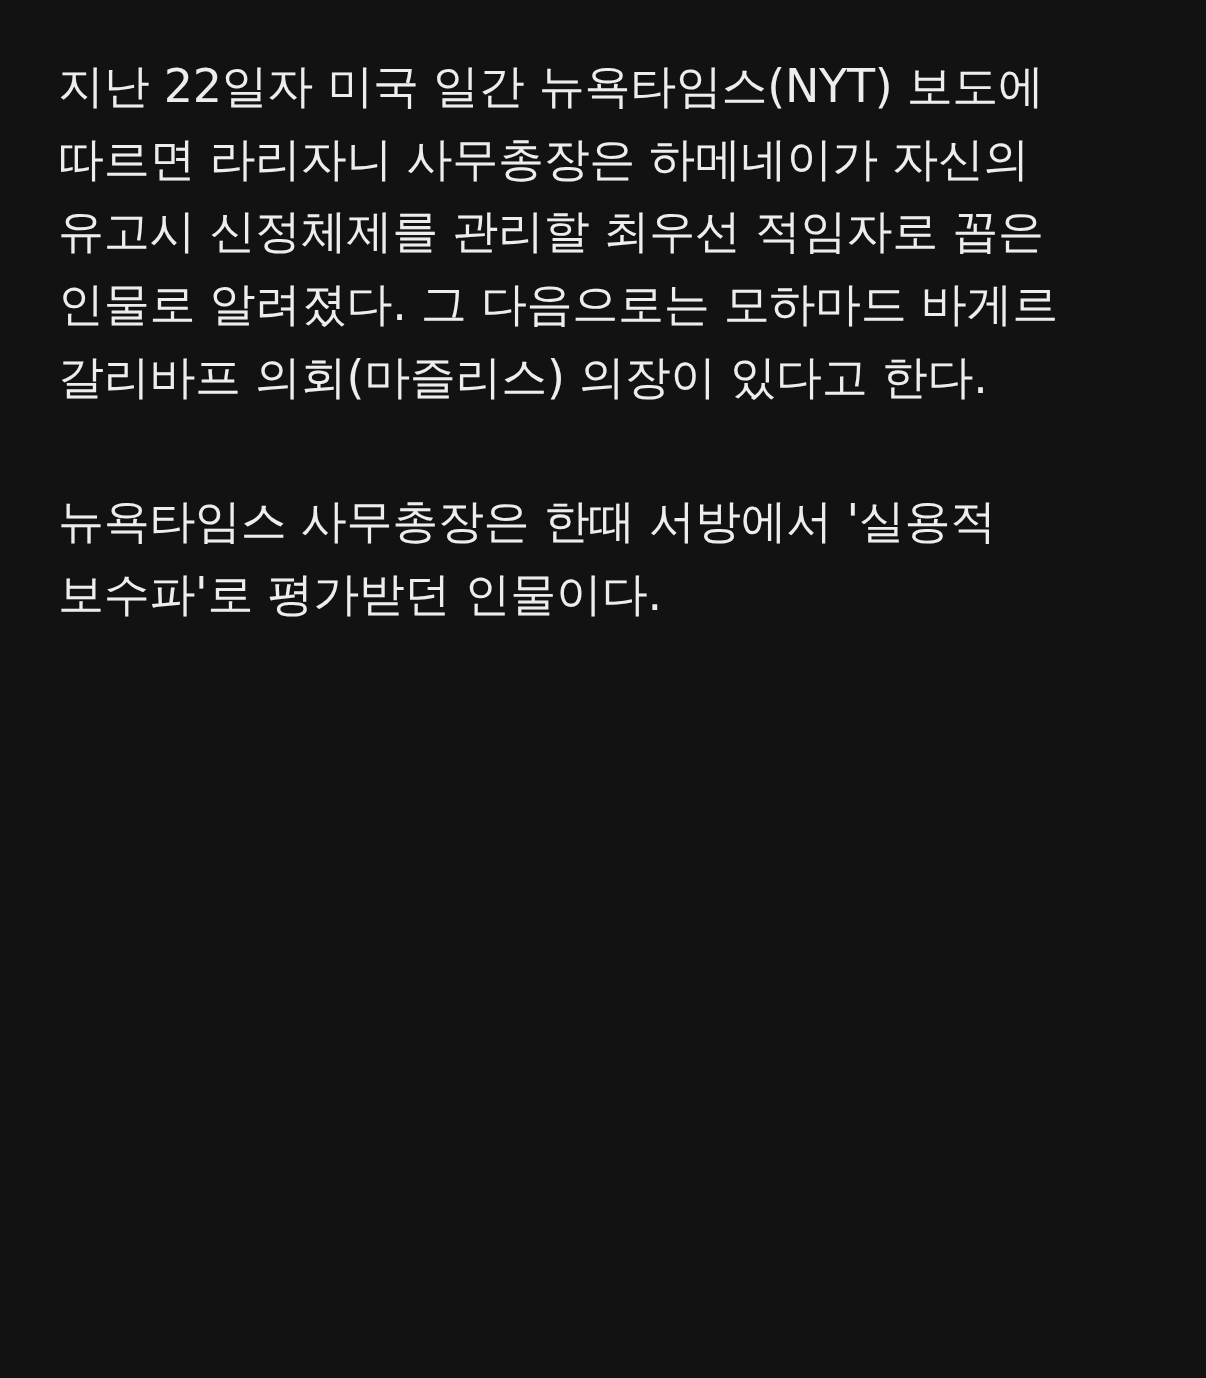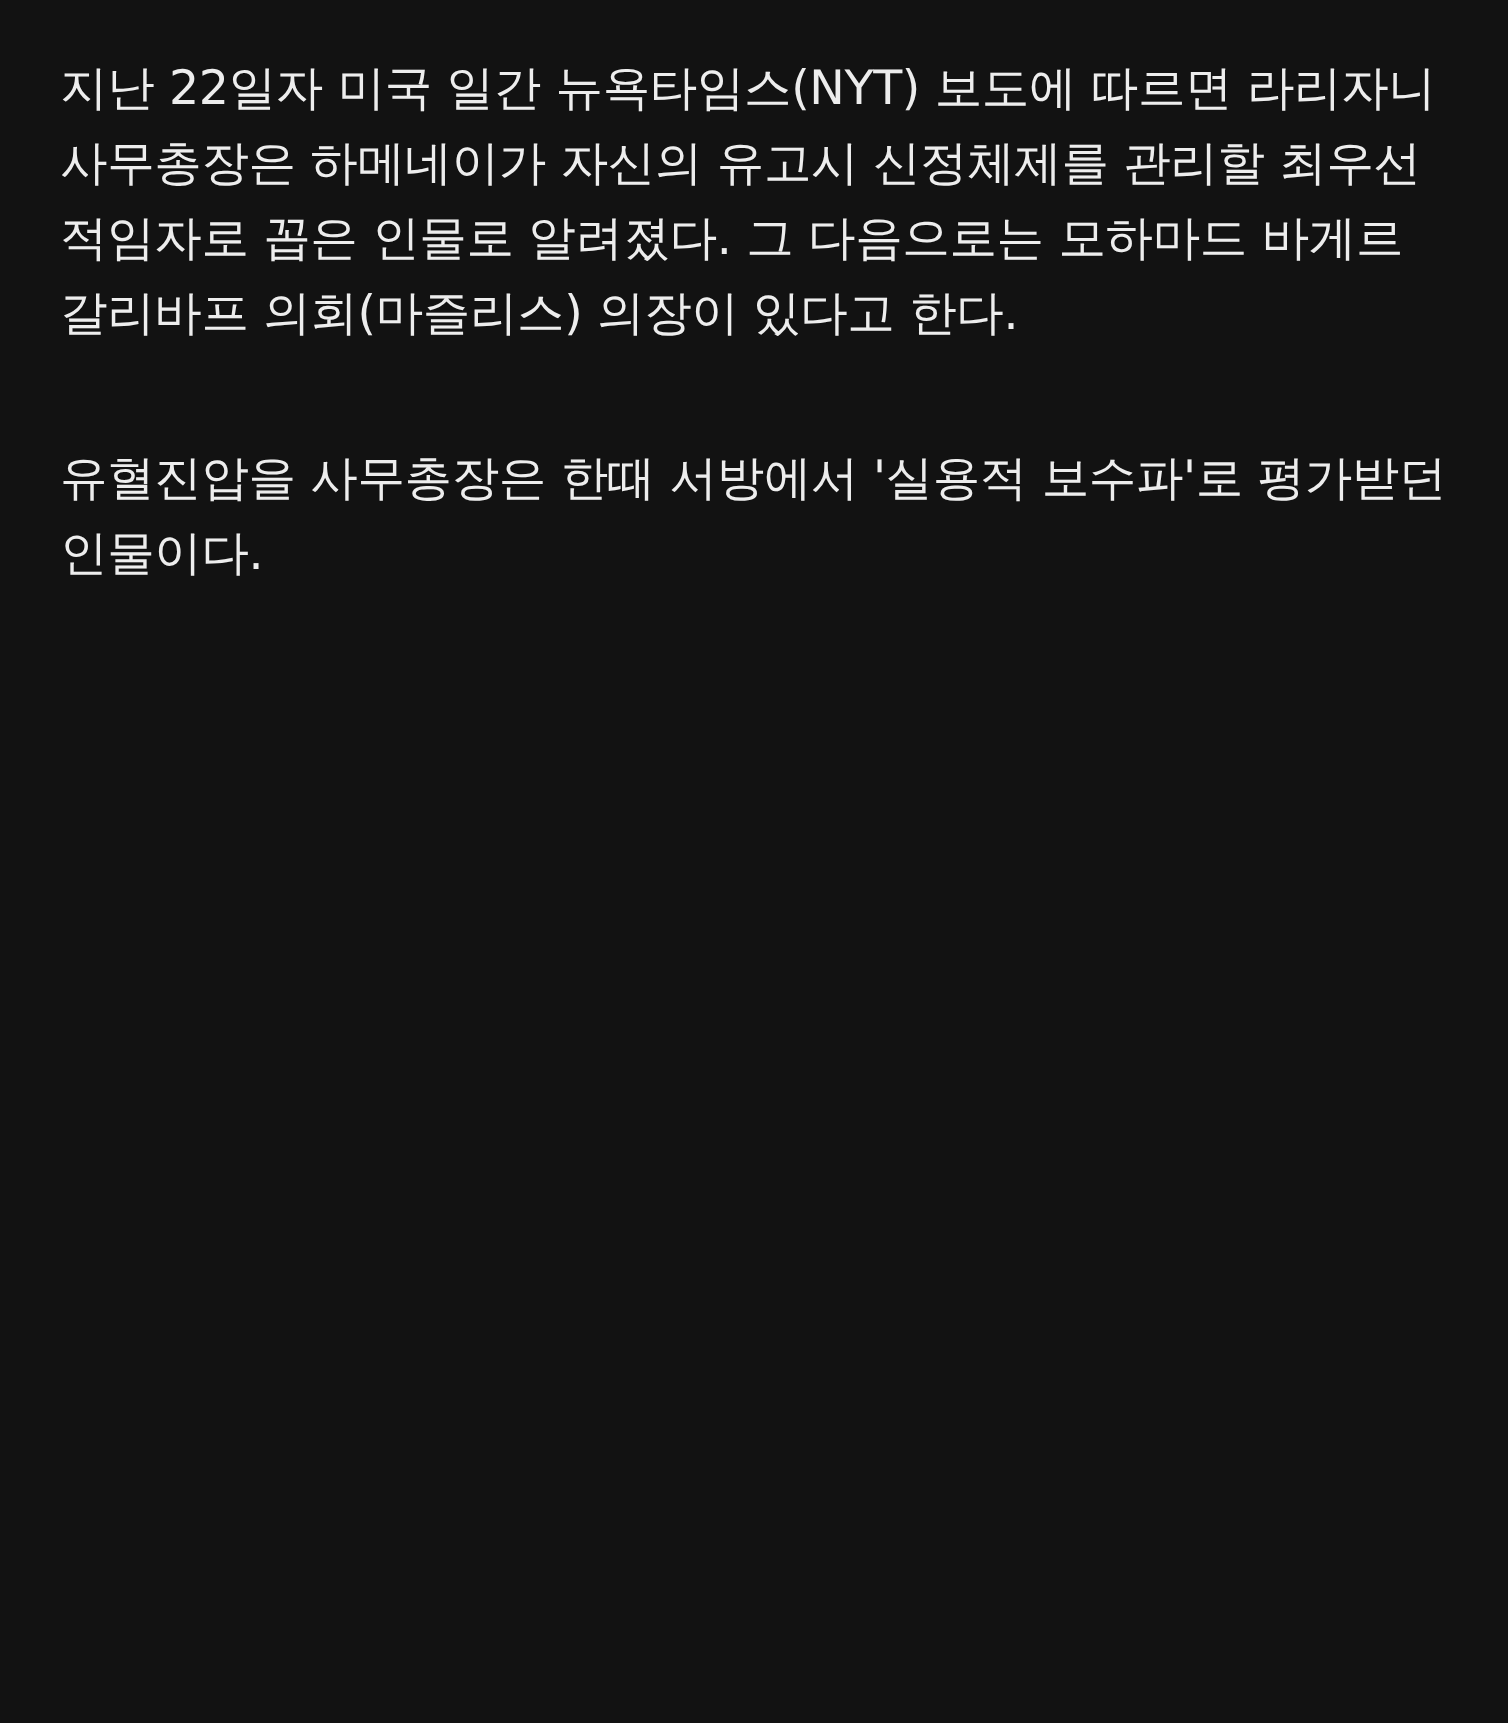--- a/index.html
+++ b/index.html
@@ -20,11 +20,11 @@
     width: 1206px;
   }
   .para {
-    font-size: 38px;
+    font-size: 46px;
     line-height: 1.58;
     letter-spacing: -0.3px;
     color: #ededed;
-    margin: 0;
+    margin: 10px;
     word-break: keep-all;
     white-space: pre-wrap;
   }

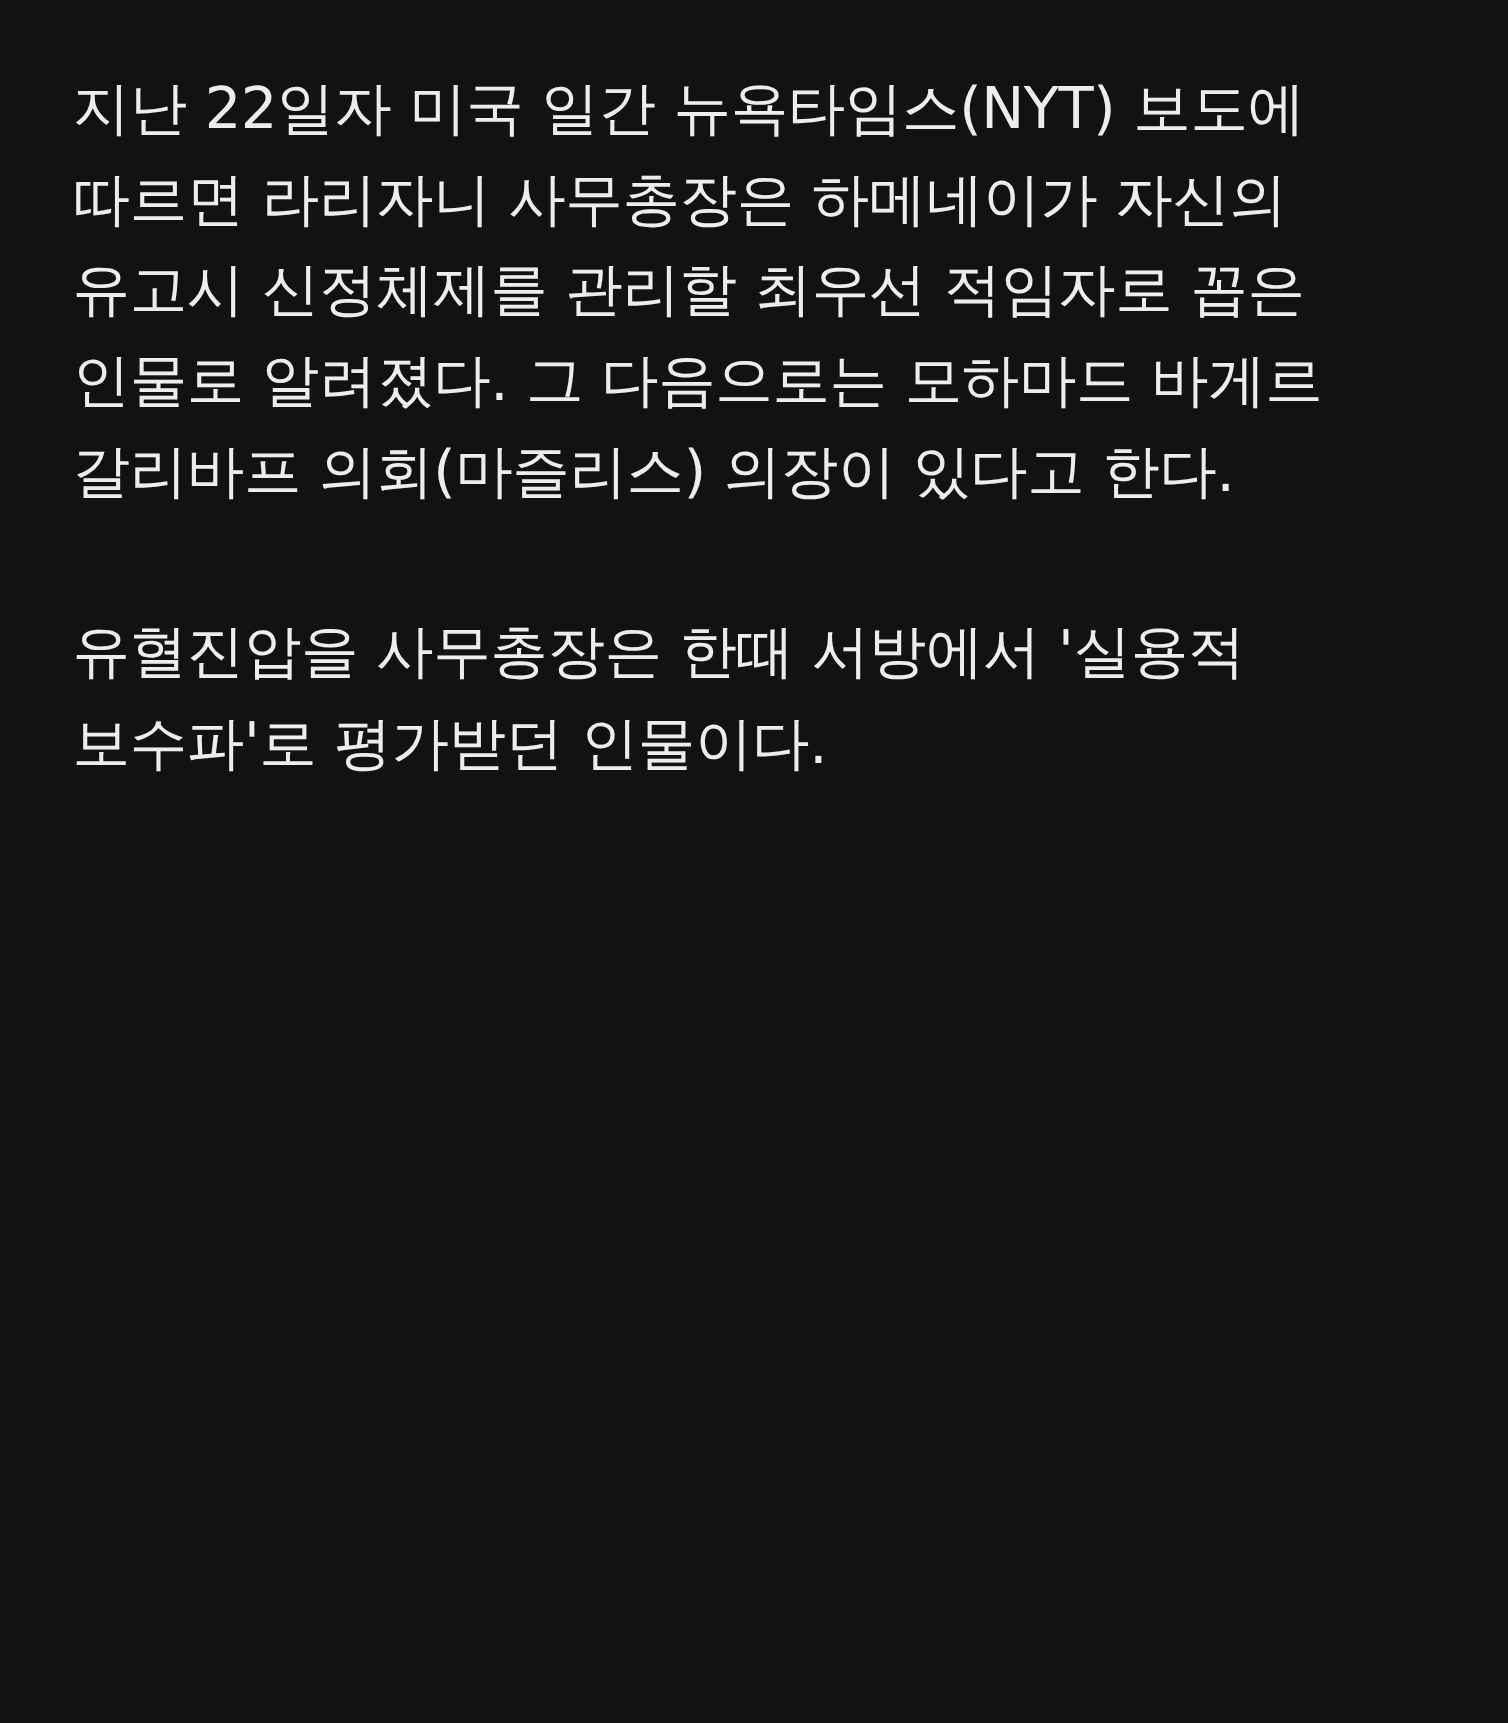--- a/index.html
+++ b/index.html
@@ -37,7 +37,7 @@
 
 <div class="article">
   <p class="para">지난 22일자 미국 일간 뉴욕타임스(NYT) 보도에 따르면 라리자니 사무총장은 하메네이가 자신의 유고시 신정체제를 관리할 최우선 적임자로 꼽은 인물로 알려졌다. 그 다음으로는 모하마드 바게르 갈리바프 의회(마즐리스) 의장이 있다고 한다.</p>
-  <p class="para">유혈진압을 사무총장은 한때 서방에서 '실용적 보수파'로 평가받던 인물이다.</p>
+  <p class="para">뉴욕타임스 사무총장은 한때 서방에서 '실용적 보수파'로 평가받던 인물이다.</p>
 </div>
 
 </body></html>

